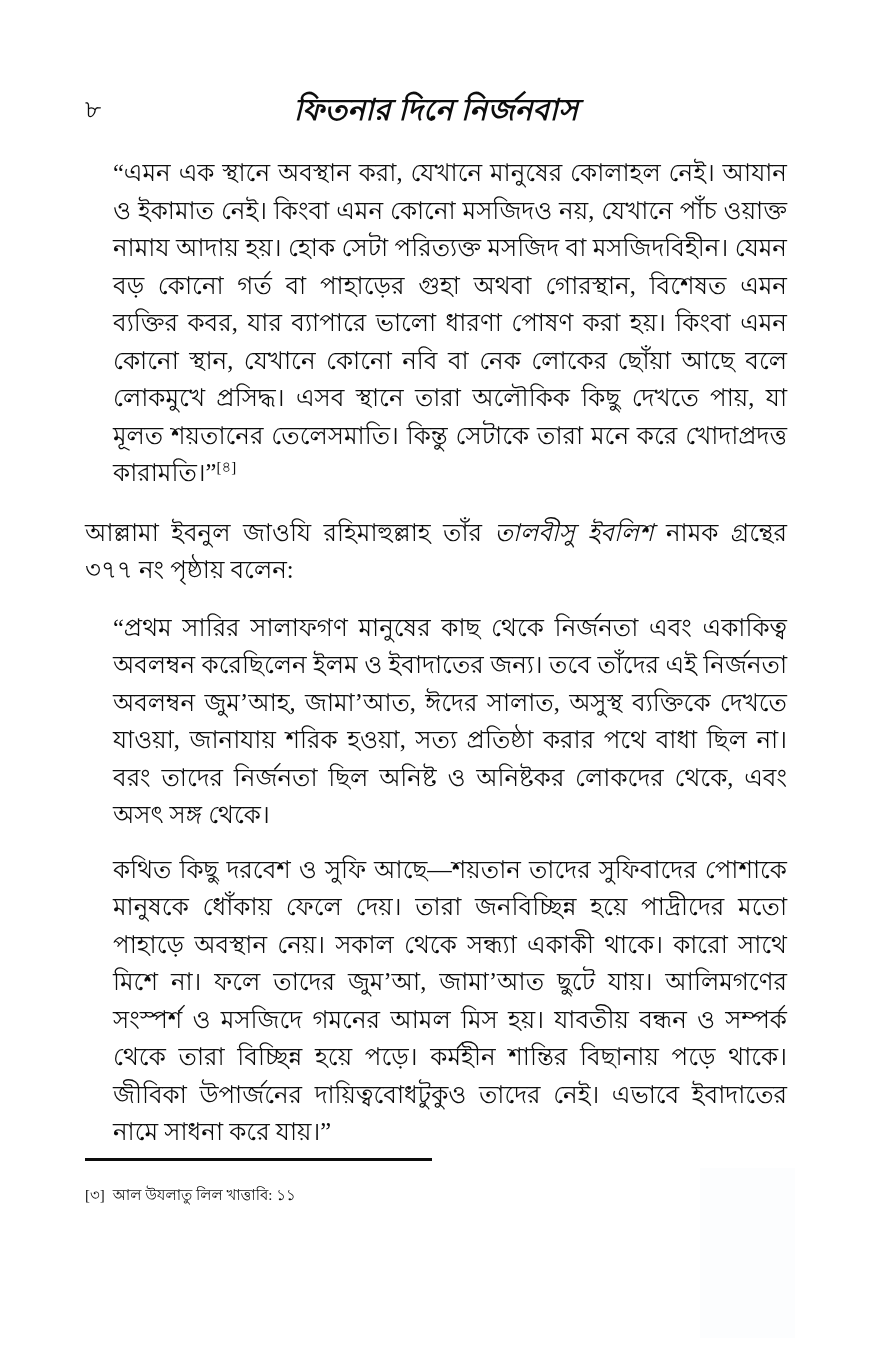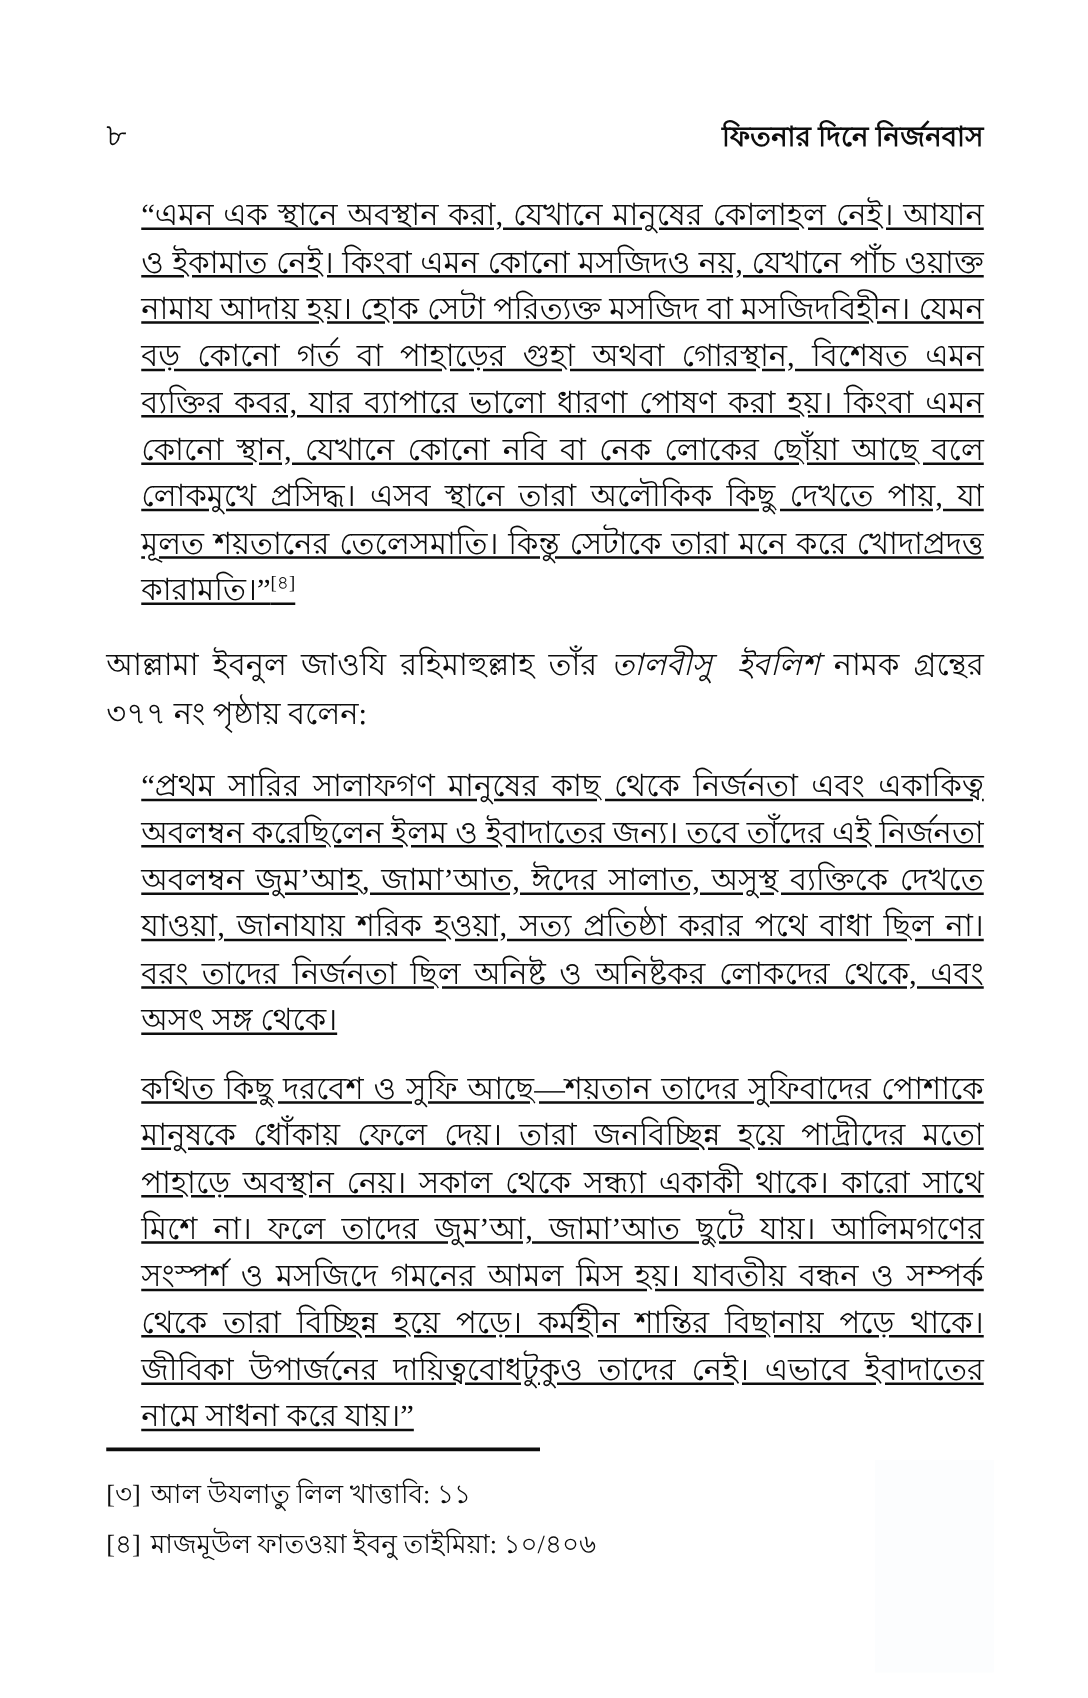--- a/index.html
+++ b/index.html
@@ -37,11 +37,12 @@
   }
   .running-title {
     margin: 0;
-    text-align: right;
-    font-size: 22px;
+    text-align: center;
+    font-size: 30px;
     font-weight: bold;
     line-height: 44px;
     letter-spacing: 0.2px;
+    font-style: italic;
   }
   .body-text p {
     margin: 0;

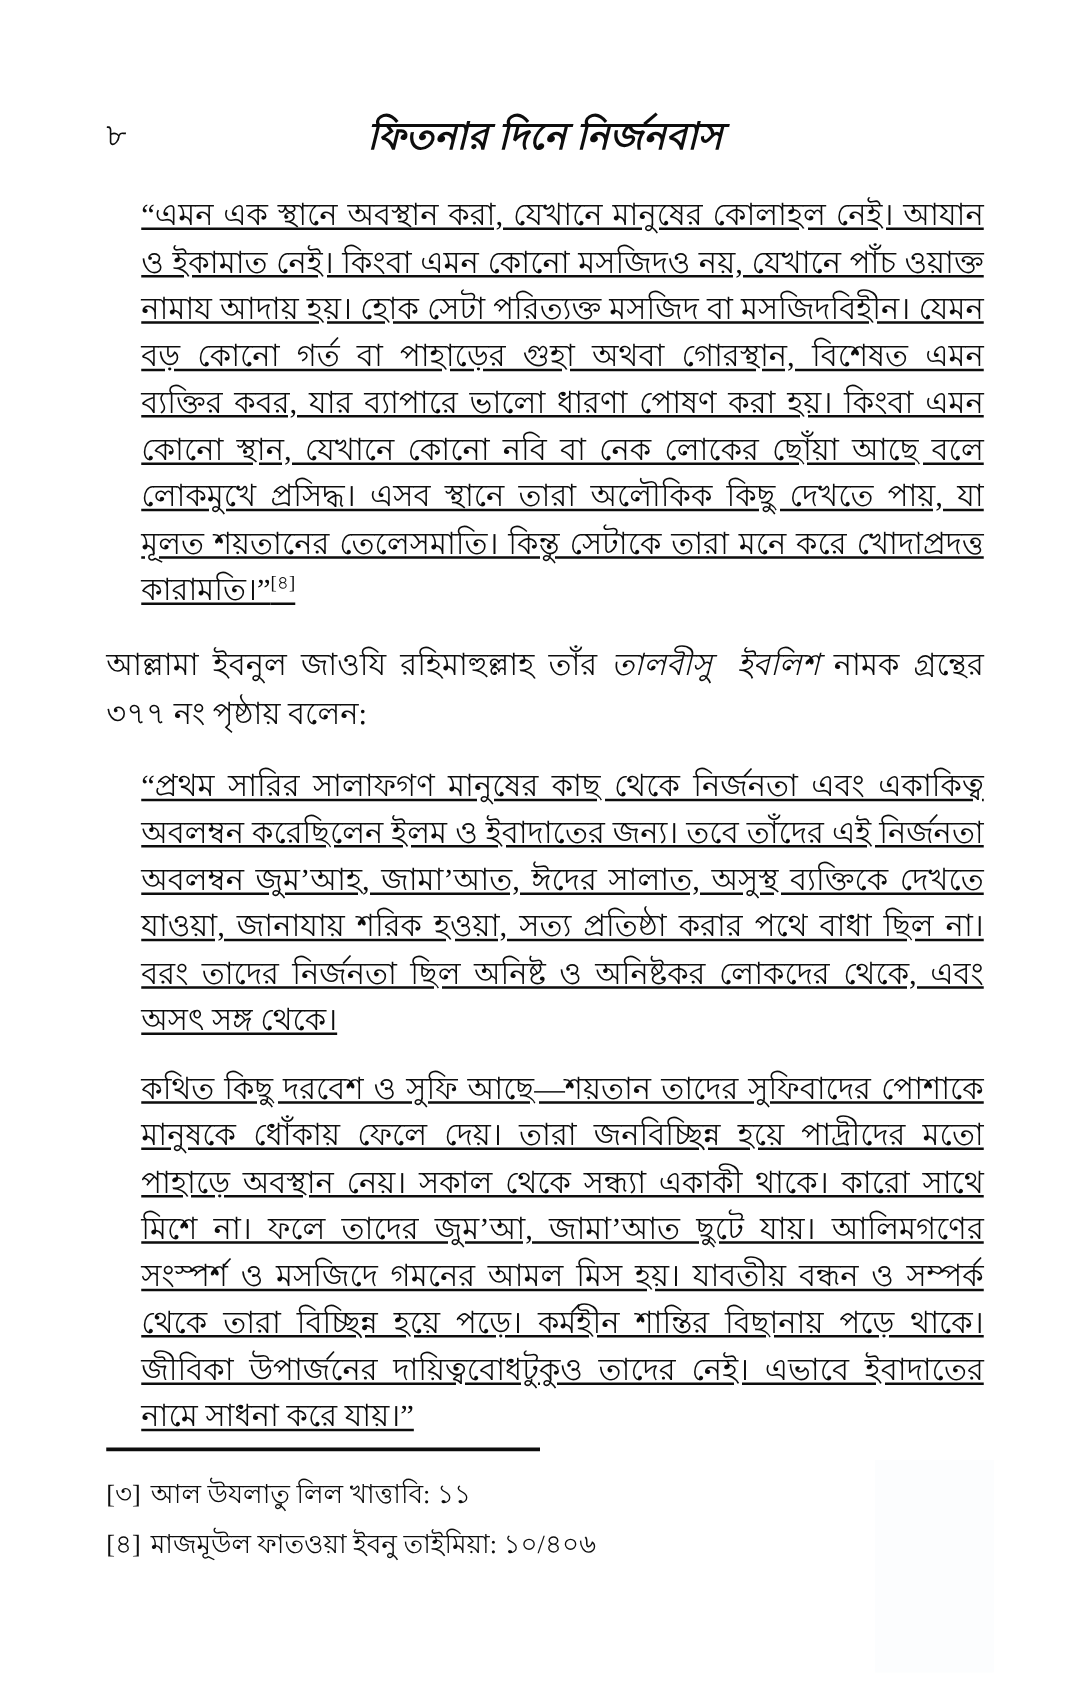--- a/index.html
+++ b/index.html
@@ -56,7 +56,6 @@
   blockquote {
     margin: 20px 0 0 0;
     padding: 0 0 0 28px;
-    text-decoration: underline;
   }
   .quote-para-2 { margin-top: 17px !important; }
   sup.fn-ref {

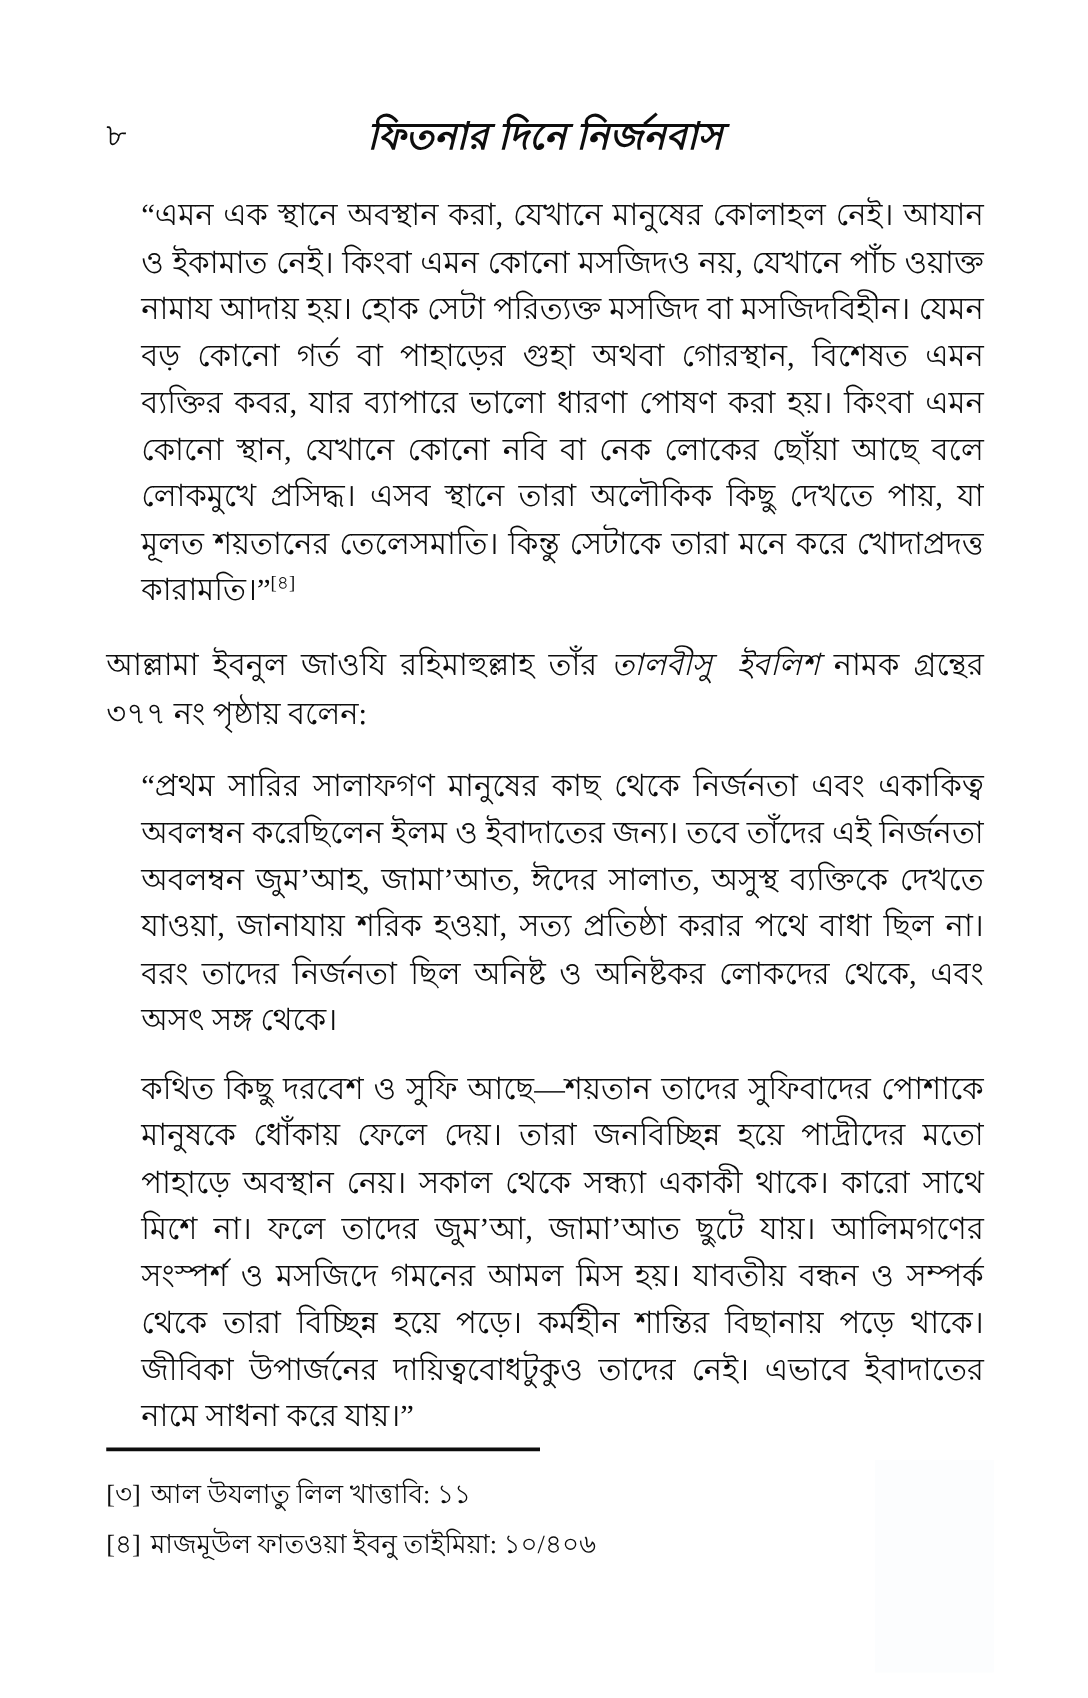--- a/index.html
+++ b/index.html
@@ -66,7 +66,6 @@
   }
   .book-title-italic {
     font-style: italic;
-    font-family: Liberation Mono, monospace;
   }
   .footnotes {
     position: absolute;

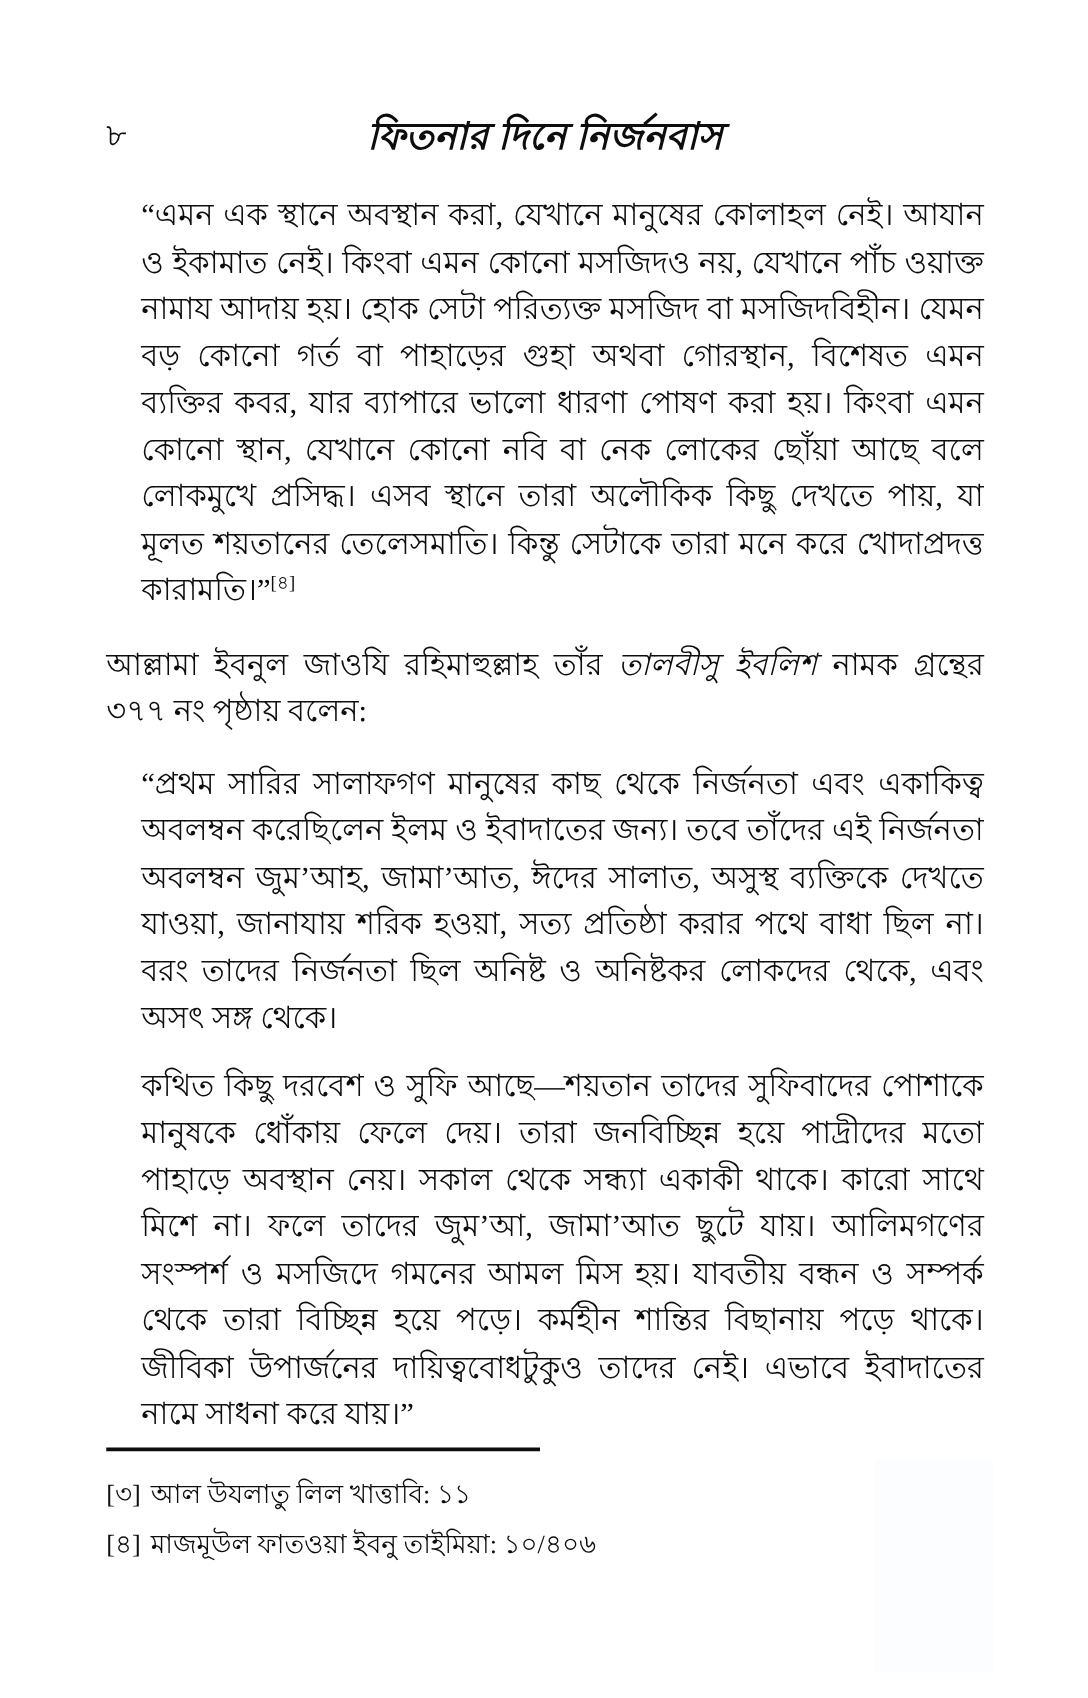--- a/index.html
+++ b/index.html
@@ -81,7 +81,7 @@
   }
   .fn-line {
     margin: 0;
-    font-size: 21px;
+    font-size: 15px;
     line-height: 40px;
     text-align: left;
   }

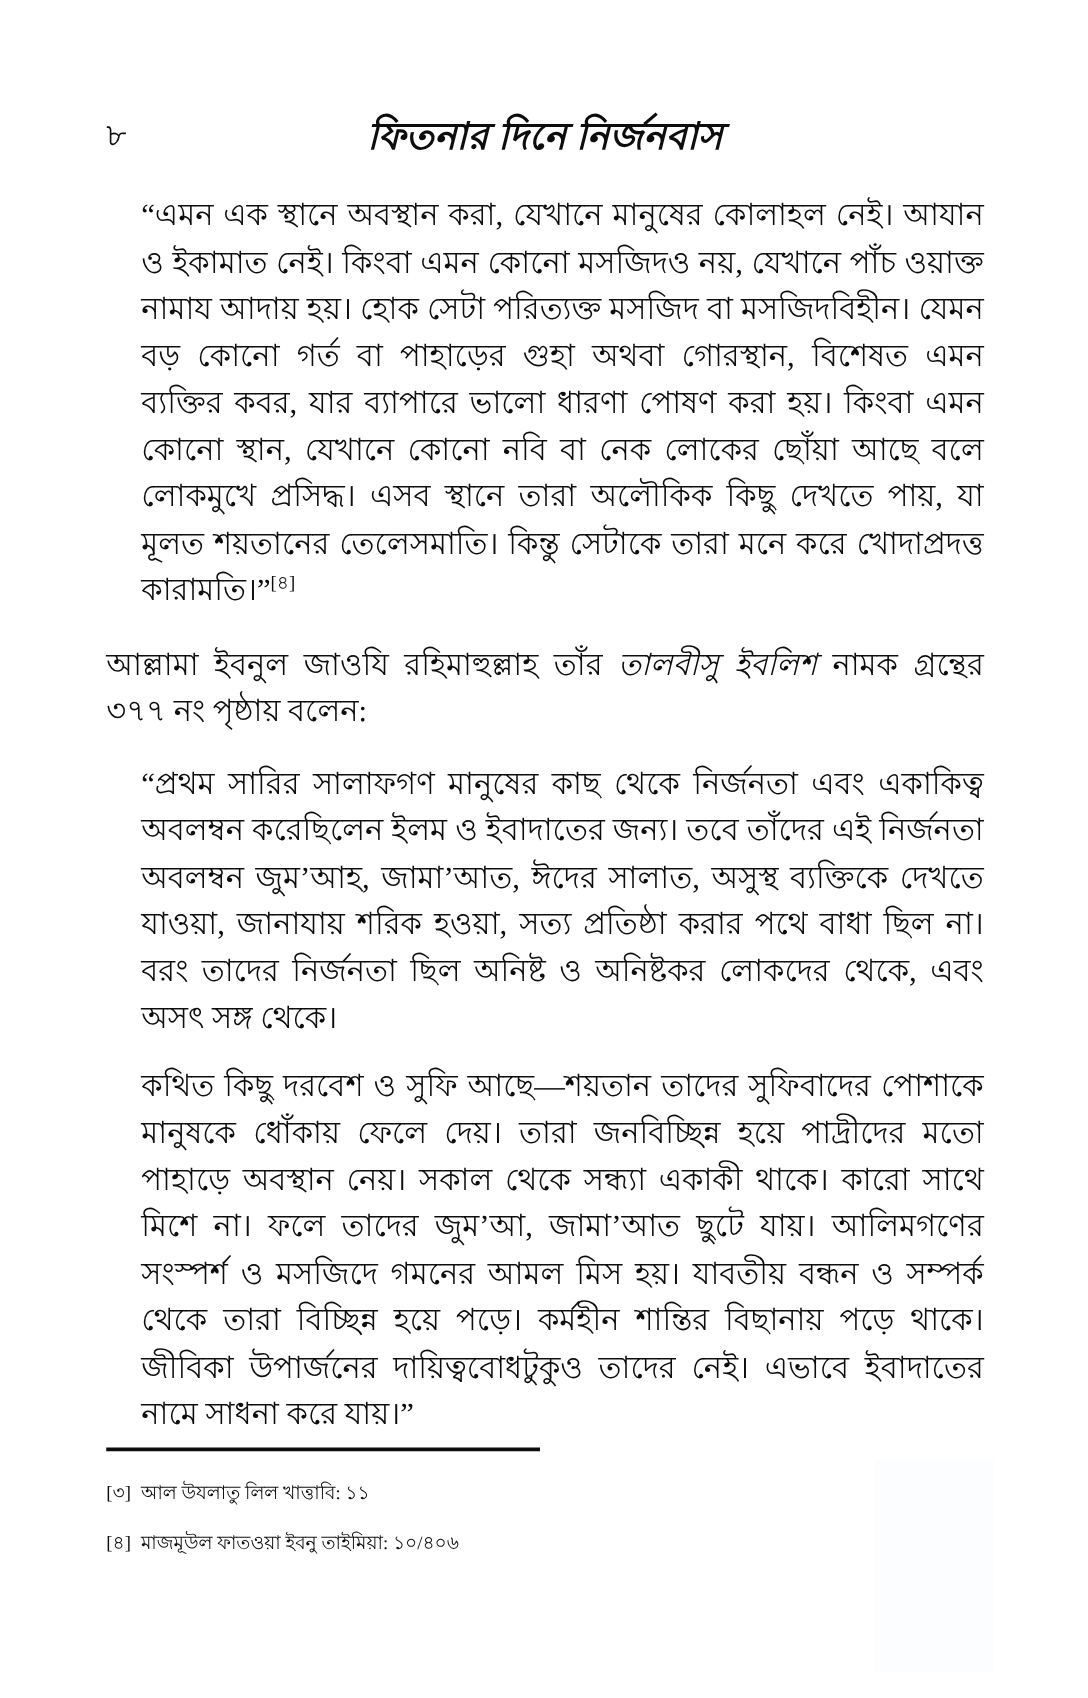--- a/index.html
+++ b/index.html
@@ -129,7 +129,6 @@
   <footer class="footnotes">
     <div class="fn-rule"></div>
     <p class="fn-line"><span class="fn-marker">[৩]</span><span>আল উযলাতু লিল খাত্তাবি: ১১</span></p>
-    <p class="fn-line"><span class="fn-marker">[৪]</span><span>মাজমূউল ফাতওয়া ইবনু তাইমিয়া: ১০/৪০৬</span></p>
   </footer>
 
   <div class="corner-artifact"></div>

